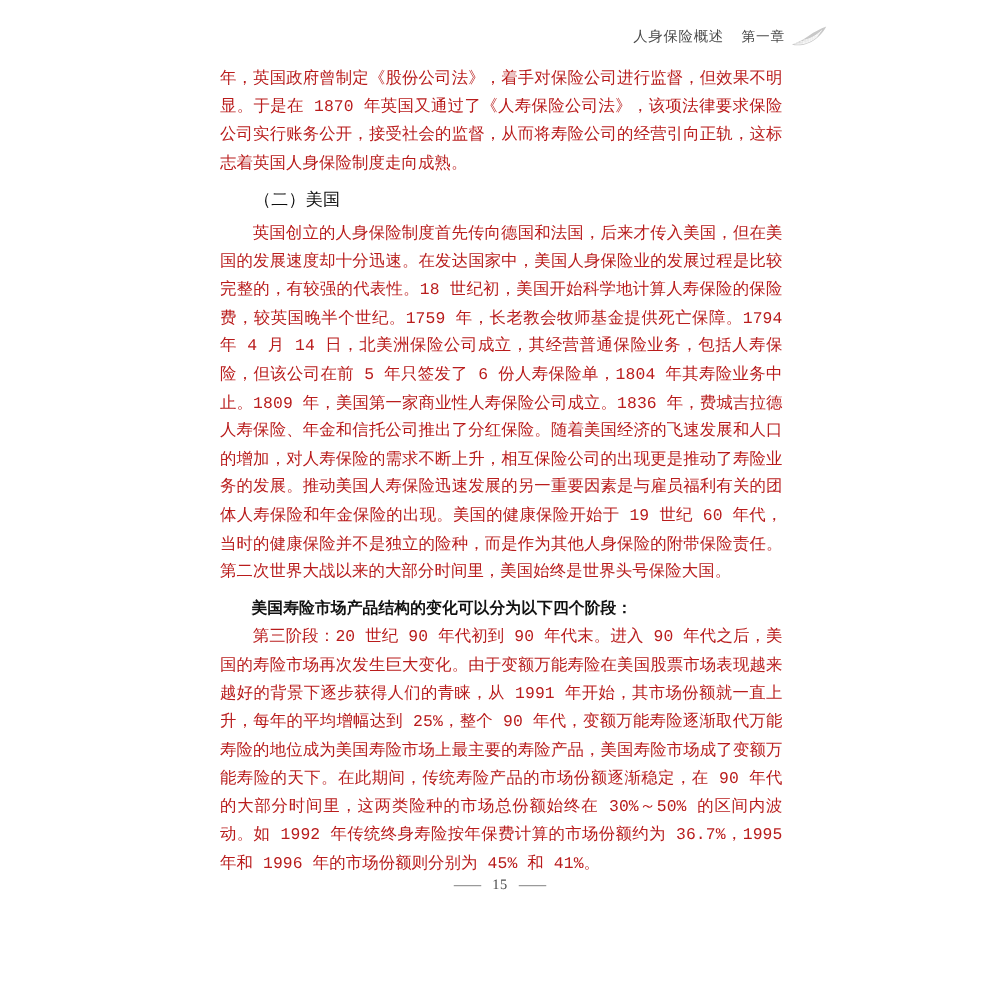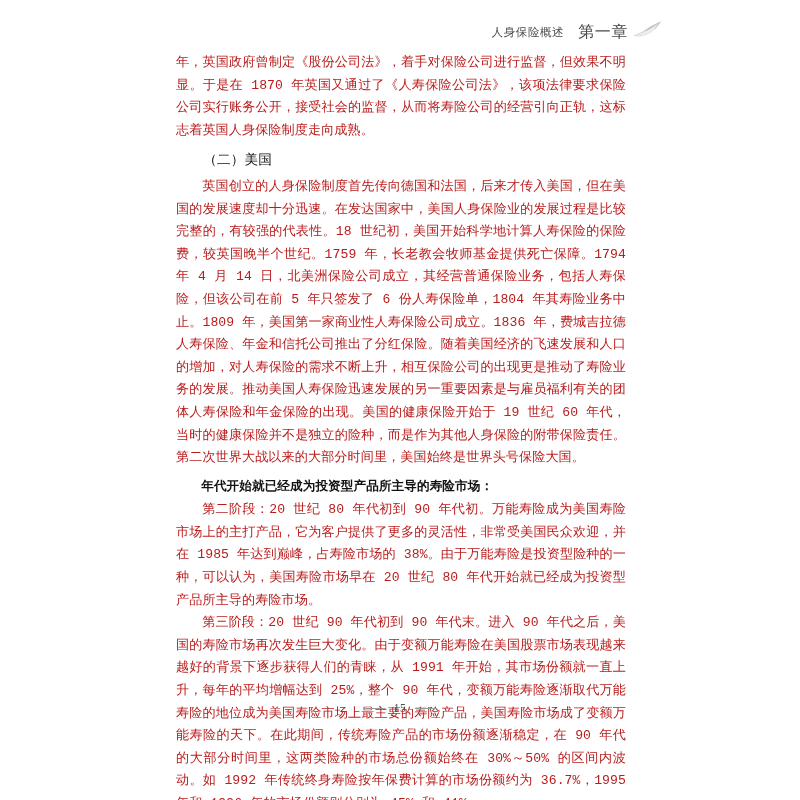--- a/index.html
+++ b/index.html
@@ -43,7 +43,7 @@
   }
   .running-header .hdr-chapter {
     font-family: Liberation Serif, serif;
-    font-size: 16px;
+    font-size: 11px;
     letter-spacing: 0.6px;
     color: #4a4a4a;
   }

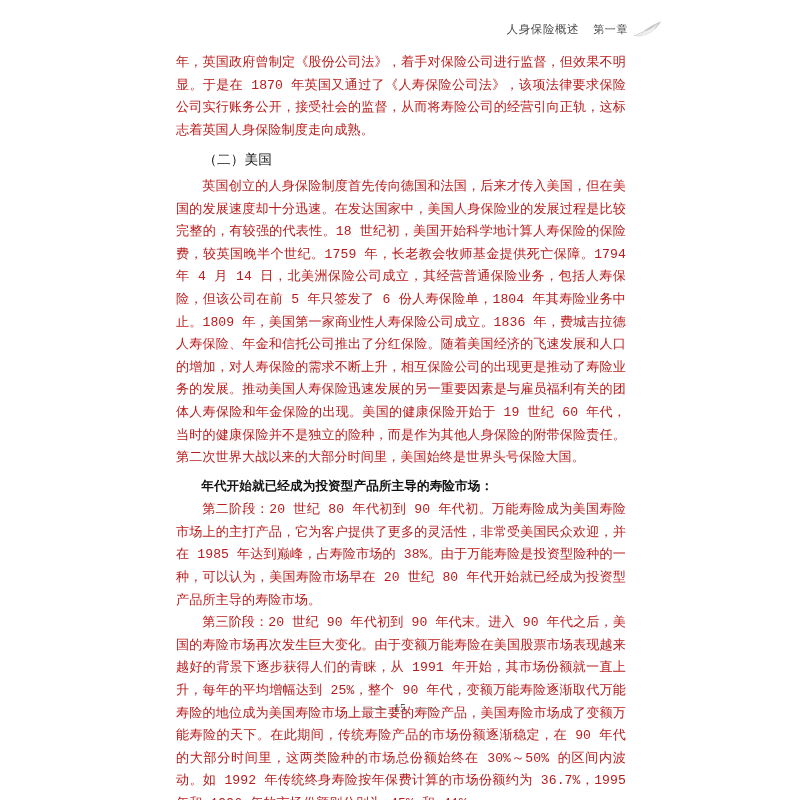--- a/index.html
+++ b/index.html
@@ -153,7 +153,7 @@
 
     <p class="para">英国创立的人身保险制度首先传向德国和法国，后来才传入美国，但在美国的发展速度却十分迅速。在发达国家中，美国人身保险业的发展过程是比较完整的，有较强的代表性。18 世纪初，美国开始科学地计算人寿保险的保险费，较英国晚半个世纪。1759 年，长老教会牧师基金提供死亡保障。1794 年 4 月 14 日，北美洲保险公司成立，其经营普通保险业务，包括人寿保险，但该公司在前 5 年只签发了 6 份人寿保险单，1804 年其寿险业务中止。1809 年，美国第一家商业性人寿保险公司成立。1836 年，费城吉拉德人寿保险、年金和信托公司推出了分红保险。随着美国经济的飞速发展和人口的增加，对人寿保险的需求不断上升，相互保险公司的出现更是推动了寿险业务的发展。推动美国人寿保险迅速发展的另一重要因素是与雇员福利有关的团体人寿保险和年金保险的出现。美国的健康保险开始于 19 世纪 60 年代，当时的健康保险并不是独立的险种，而是作为其他人身保险的附带保险责任。第二次世界大战以来的大部分时间里，美国始终是世界头号保险大国。</p>
 
-    <h3 class="sub-heading">年代开始就已经成为投资型产品所主导的寿险市场：</h3>
+    <h3 class="sub-heading">美国寿险市场产品结构的变化可以分为以下四个阶段：</h3>
 
 
     <p class="para">第二阶段：20 世纪 80 年代初到 90 年代初。万能寿险成为美国寿险市场上的主打产品，它为客户提供了更多的灵活性，非常受美国民众欢迎，并在 1985 年达到巅峰，占寿险市场的 38%。由于万能寿险是投资型险种的一种，可以认为，美国寿险市场早在 20 世纪 80 年代开始就已经成为投资型产品所主导的寿险市场。</p>

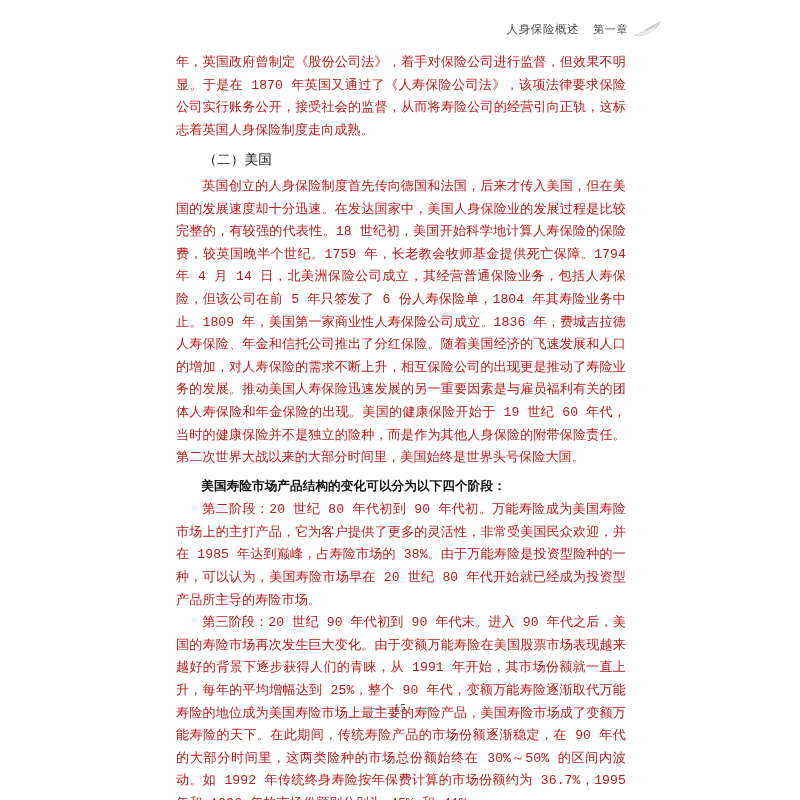--- a/index.html
+++ b/index.html
@@ -156,7 +156,6 @@
     <h3 class="sub-heading">美国寿险市场产品结构的变化可以分为以下四个阶段：</h3>
 
 
-    <p class="para">第二阶段：20 世纪 80 年代初到 90 年代初。万能寿险成为美国寿险市场上的主打产品，它为客户提供了更多的灵活性，非常受美国民众欢迎，并在 1985 年达到巅峰，占寿险市场的 38%。由于万能寿险是投资型险种的一种，可以认为，美国寿险市场早在 20 世纪 80 年代开始就已经成为投资型产品所主导的寿险市场。</p>
 
     <p class="para">第三阶段：20 世纪 90 年代初到 90 年代末。进入 90 年代之后，美国的寿险市场再次发生巨大变化。由于变额万能寿险在美国股票市场表现越来越好的背景下逐步获得人们的青睐，从 1991 年开始，其市场份额就一直上升，每年的平均增幅达到 25%，整个 90 年代，变额万能寿险逐渐取代万能寿险的地位成为美国寿险市场上最主要的寿险产品，美国寿险市场成了变额万能寿险的天下。在此期间，传统寿险产品的市场份额逐渐稳定，在 90 年代的大部分时间里，这两类险种的市场总份额始终在 30%～50% 的区间内波动。如 1992 年传统终身寿险按年保费计算的市场份额约为 36.7%，1995 年和 1996 年的市场份额则分别为 45% 和 41%。</p>
 

